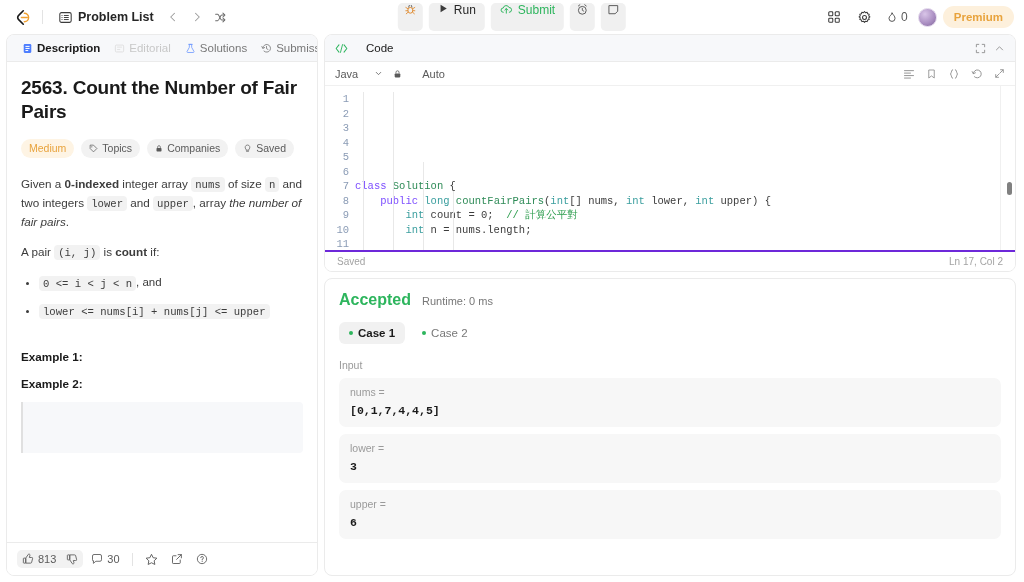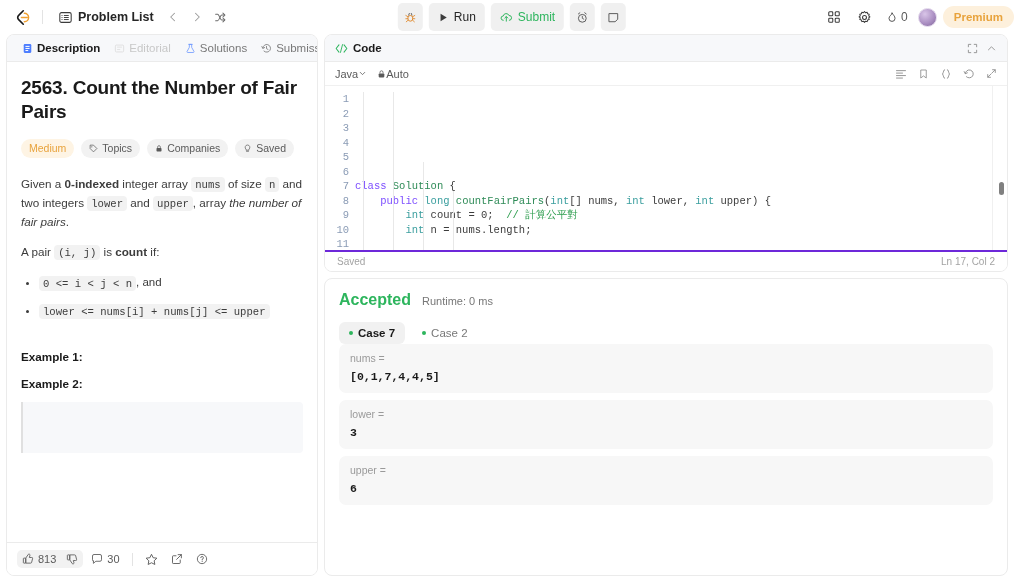--- a/index.html
+++ b/index.html
@@ -32,7 +32,7 @@
   }
   .tb-btn {
     height: 28px; border-radius: 5px; background: #f0f0f0;
-    display: flex; align-items: center; gap: 5px;
+    display: flex; gap: 5px;
     padding: 0 9px; cursor: pointer; font-size: 12px; color: #262626;
   }
   .tb-btn.icononly { padding: 0 6px; }

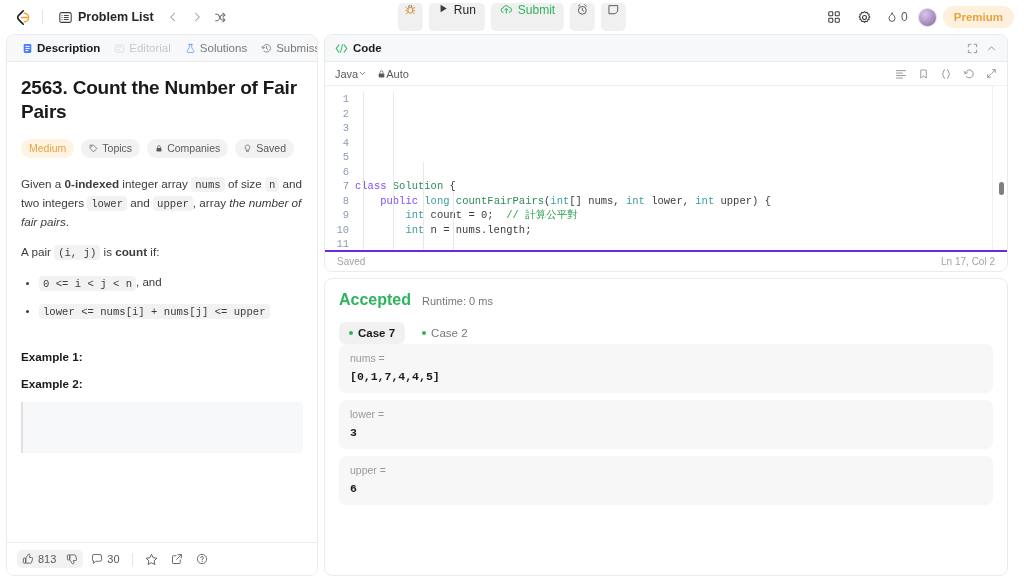--- a/index.html
+++ b/index.html
@@ -54,7 +54,7 @@
   }
 
   
-  .main { flex: 1; display: flex; gap: 6px; padding: 0 16px 6px 6px; min-height: 0; background: #ffffff; }
+  .main { flex: 1; display: flex; gap: 6px; padding: 0 8px 6px 6px; min-height: 0; background: #ffffff; }
 
   .panel {
     background: #ffffff; border-radius: 8px;

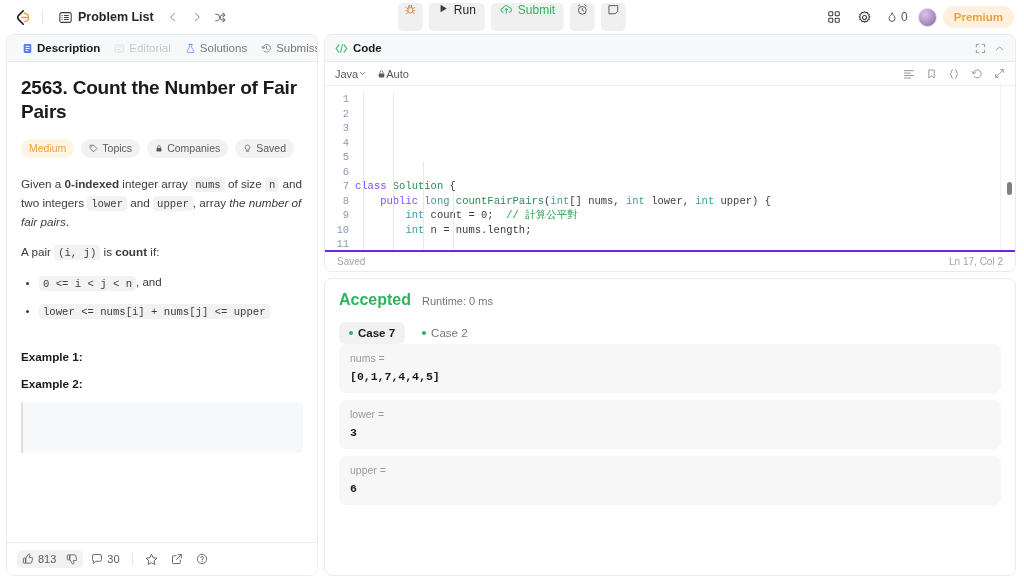--- a/index.html
+++ b/index.html
@@ -121,7 +121,7 @@
     display: flex; align-items: center; padding: 0 10px;
     border-bottom: 1px solid #ebebeb;
   }
-  .panel-head .ttl { font-size: 11.5px; font-weight: 700; color: #1a1a1a; display:flex; align-items:center; gap:5px; }
+  .panel-head .ttl { font-size: 11.5px; font-weight: 400; color: #1a1a1a; display:flex; align-items:center; gap:18px; }
   .ph-right { margin-left:auto; display:flex; align-items:center; gap:8px; color:#8a8a8a; }
   .ph-icon { cursor:pointer; display:flex; align-items:center; }
 

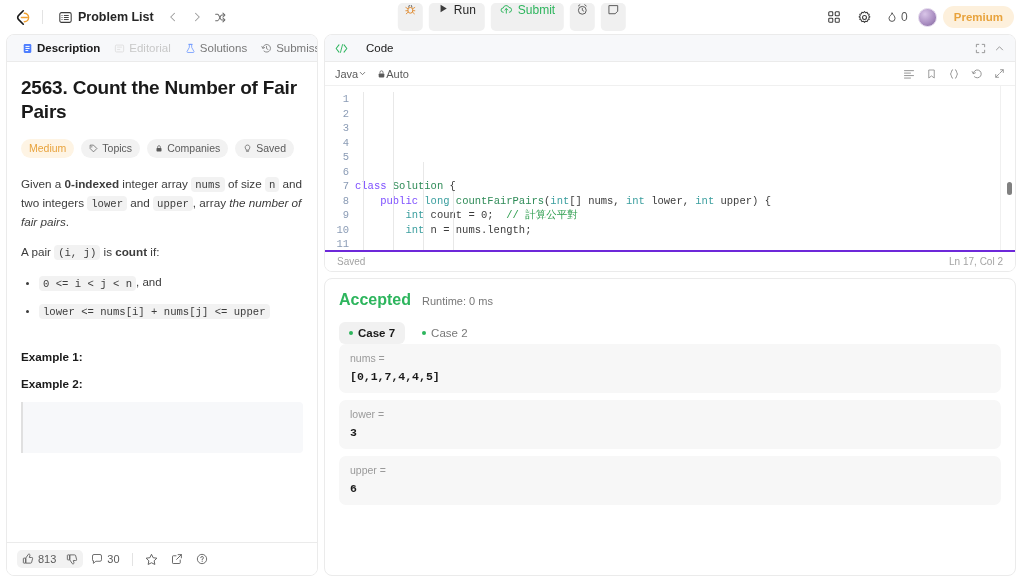--- a/index.html
+++ b/index.html
@@ -129,7 +129,7 @@
     height: 24px; min-height: 24px; display: flex; align-items: center;
     padding: 0 10px; gap: 10px; border-bottom: 1px solid #f0f0f0;
   }
-  .lang-sel { display:flex; align-items:center; gap:0; font-size:11px; color:#5a5a5a; cursor:pointer; }
+  .lang-sel { display:flex; align-items:center; gap:16px; font-size:11px; color:#5a5a5a; cursor:pointer; }
   .auto { display:flex; align-items:center; gap:0; font-size:11px; color:#5a5a5a; cursor:pointer; }
   .ct-right { margin-left:auto; display:flex; align-items:center; gap:11px; color:#8a8a8a; }
 

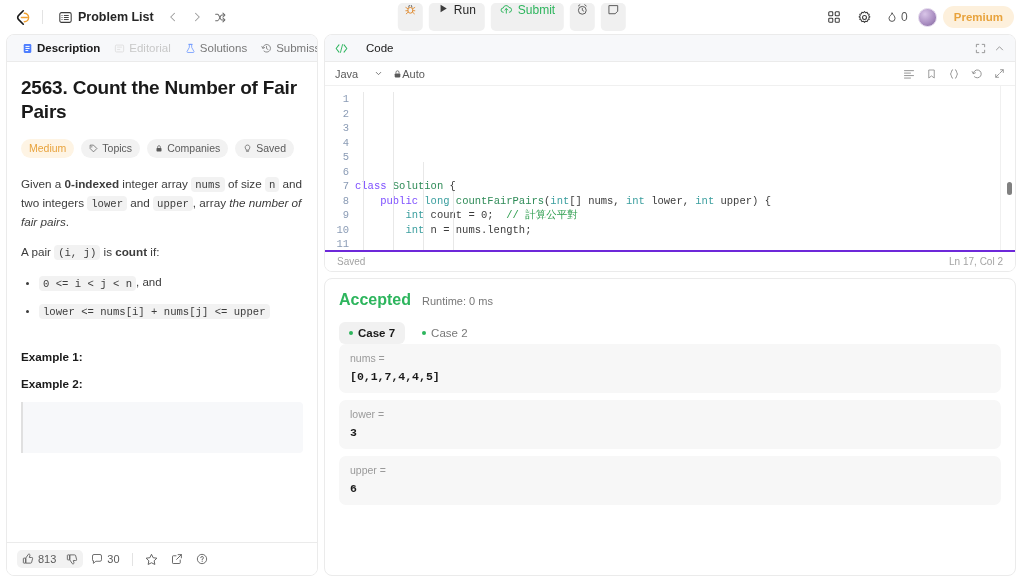--- a/index.html
+++ b/index.html
@@ -130,7 +130,7 @@
     padding: 0 10px; gap: 10px; border-bottom: 1px solid #f0f0f0;
   }
   .lang-sel { display:flex; align-items:center; gap:16px; font-size:11px; color:#5a5a5a; cursor:pointer; }
-  .auto { display:flex; align-items:center; gap:0; font-size:11px; color:#5a5a5a; cursor:pointer; }
+  .auto { display:flex; align-items:center; gap:20px; font-size:11px; color:#5a5a5a; cursor:pointer; }
   .ct-right { margin-left:auto; display:flex; align-items:center; gap:11px; color:#8a8a8a; }
 
   .code-area { flex: 1; position: relative; overflow: hidden; background:#ffffff; display:flex; }

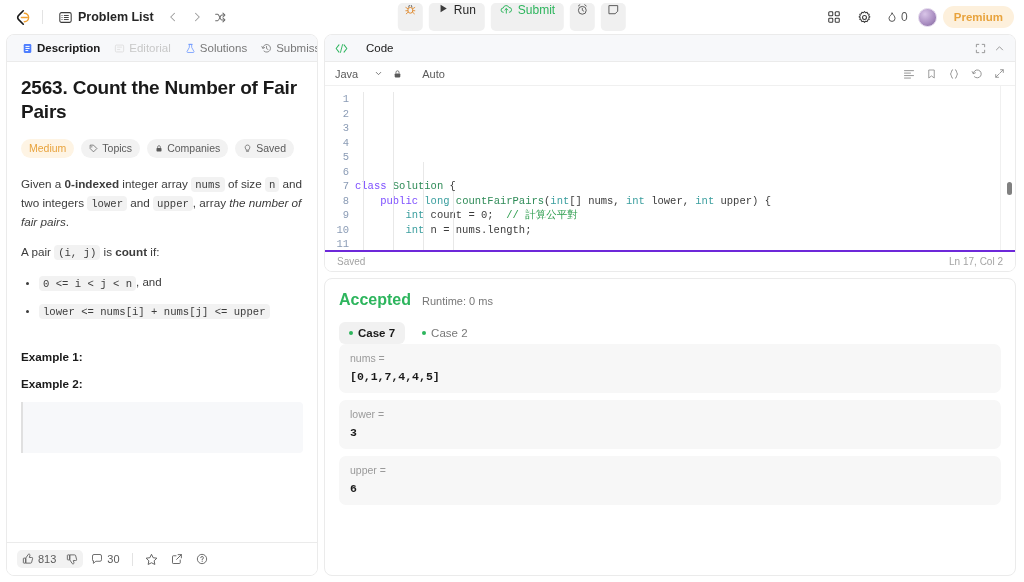--- a/index.html
+++ b/index.html
@@ -598,7 +598,7 @@
         <div class="case-row">
           <div class="case-chip active">
             <span class="case-dot"></span>
-            <span>Case 7</span>
+            <span>Case 1</span>
           </div>
           <div class="case-chip">
             <span class="case-dot"></span>

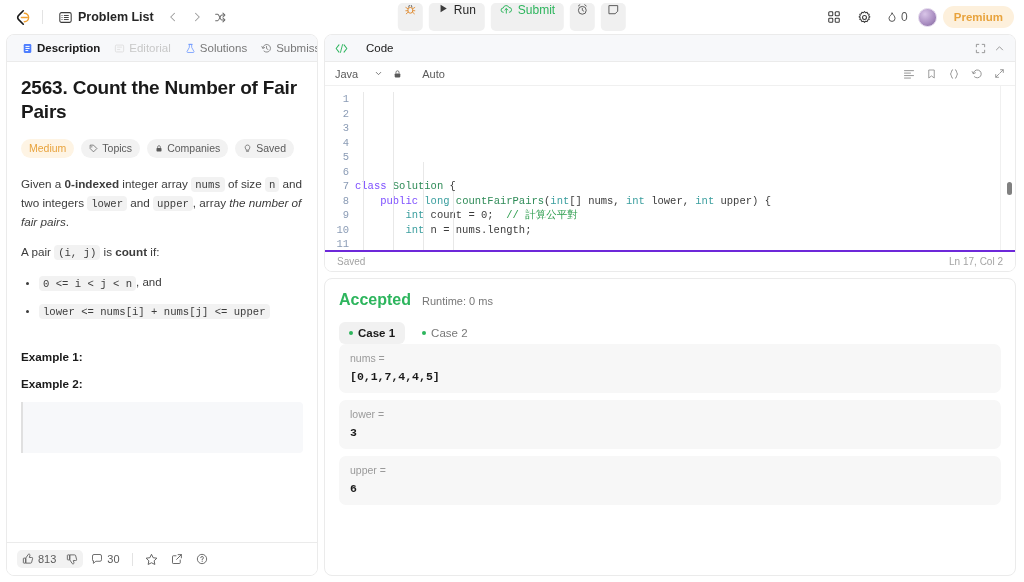--- a/index.html
+++ b/index.html
@@ -606,6 +606,7 @@
           </div>
         </div>
 
+        <div class="sec-label">Input</div>
 
         <div class="io-box">
           <div class="io-key">nums =</div>

